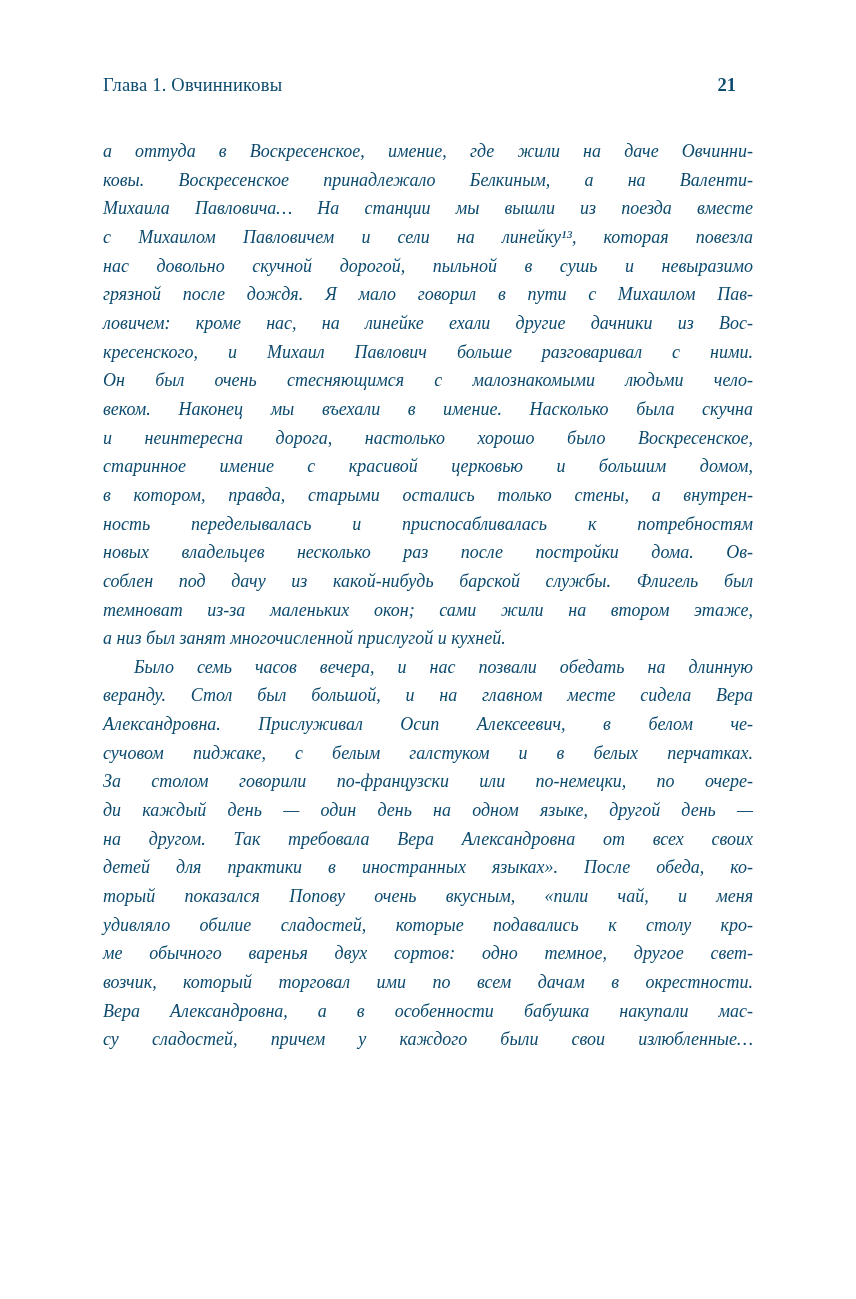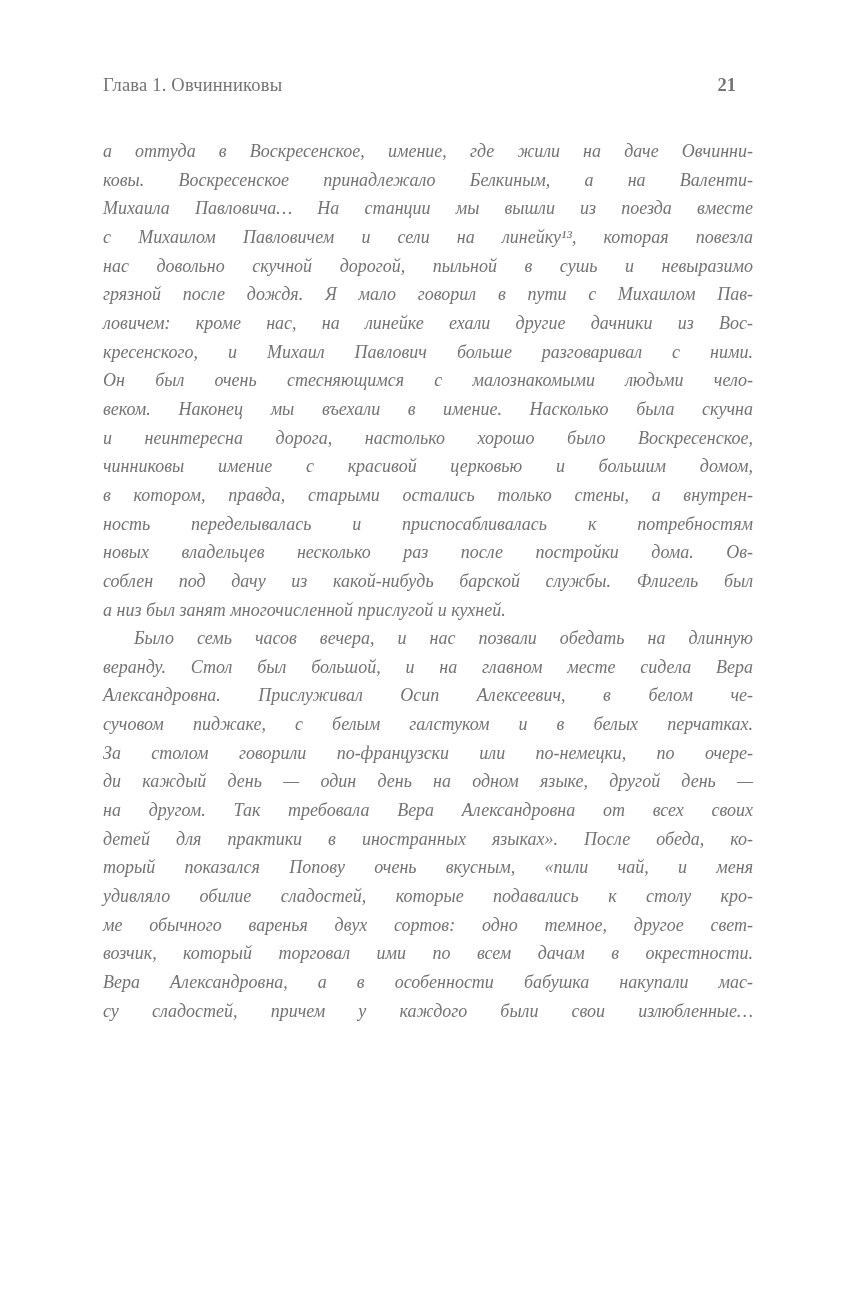--- a/index.html
+++ b/index.html
@@ -14,7 +14,7 @@
     background: #ffffff;
     overflow: hidden;
     font-family: "Liberation Serif", "DejaVu Serif", serif;
-    color: #737373;
+    color: #0c4a6e;
   }
   .running-head {
     position: absolute;

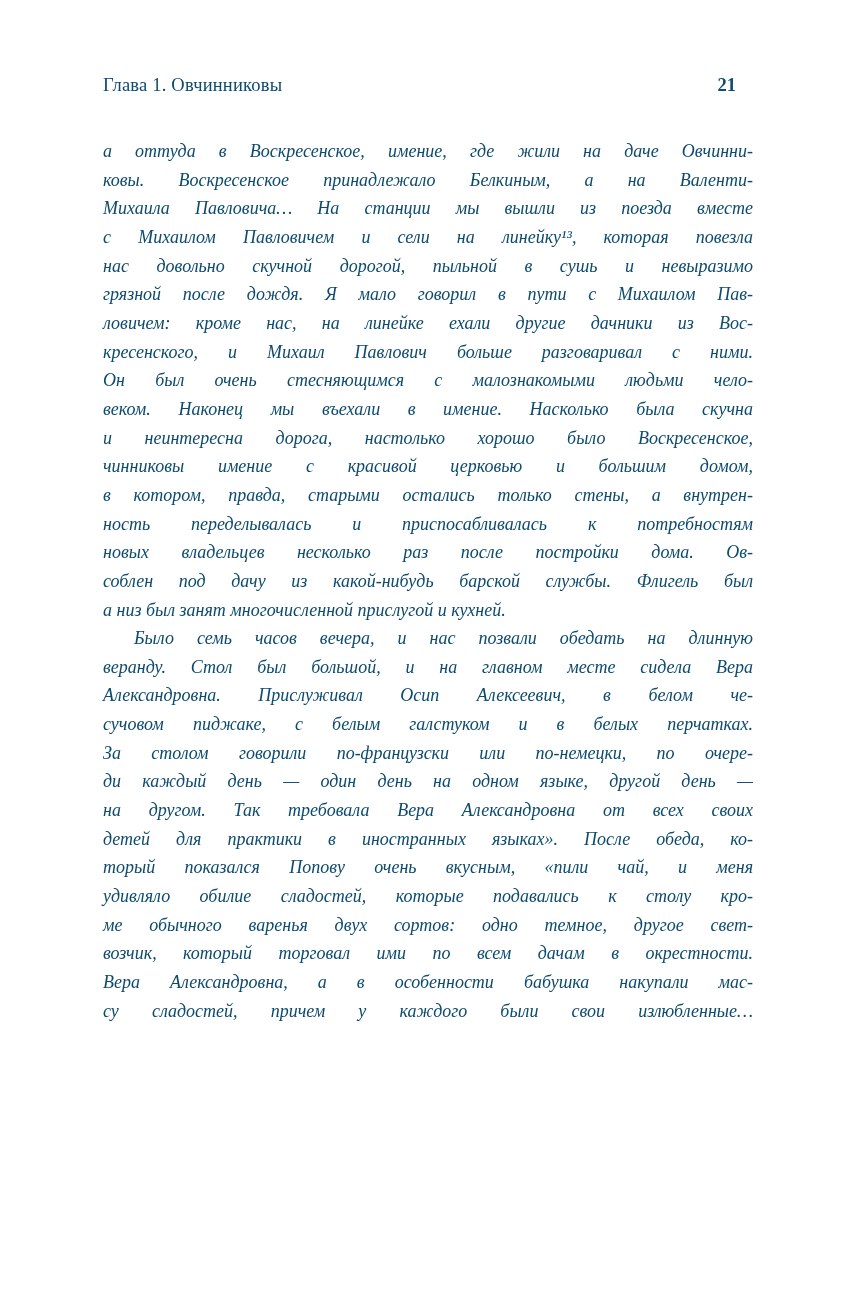--- a/index.html
+++ b/index.html
@@ -81,7 +81,7 @@
         <div class="line">Он был очень стесняющимся с малознакомыми людьми чело-</div>
         <div class="line">веком. Наконец мы въехали в имение. Насколько была скучна</div>
         <div class="line">и неинтересна дорога, настолько хорошо было Воскресенское,</div>
-        <div class="line">чинниковы имение с красивой церковью и большим домом,</div>
+        <div class="line">старинное имение с красивой церковью и большим домом,</div>
         <div class="line">в котором, правда, старыми остались только стены, а внутрен-</div>
         <div class="line">ность переделывалась и приспосабливалась к потребностям</div>
         <div class="line">новых владельцев несколько раз после постройки дома. Ов-</div>

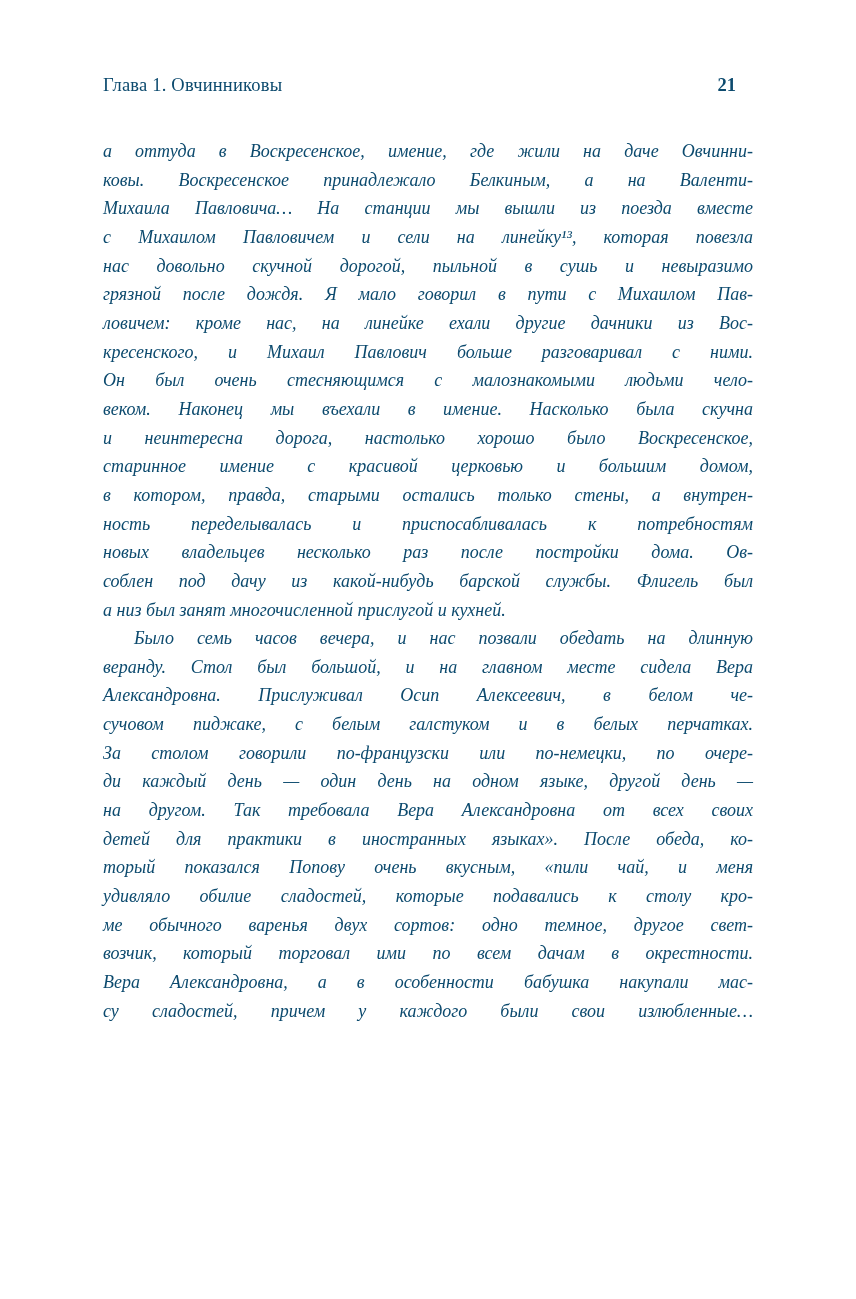--- a/index.html
+++ b/index.html
@@ -86,6 +86,7 @@
         <div class="line">ность переделывалась и приспосабливалась к потребностям</div>
         <div class="line">новых владельцев несколько раз после постройки дома. Ов-</div>
         <div class="line">соблен под дачу из какой-нибудь барской службы. Флигель был</div>
+        <div class="line">темноват из-за маленьких окон; сами жили на втором этаже,</div>
         <div class="line flush-left">а низ был занят многочисленной прислугой и кухней.</div>
       </div>
       <div class="paragraph indented">

